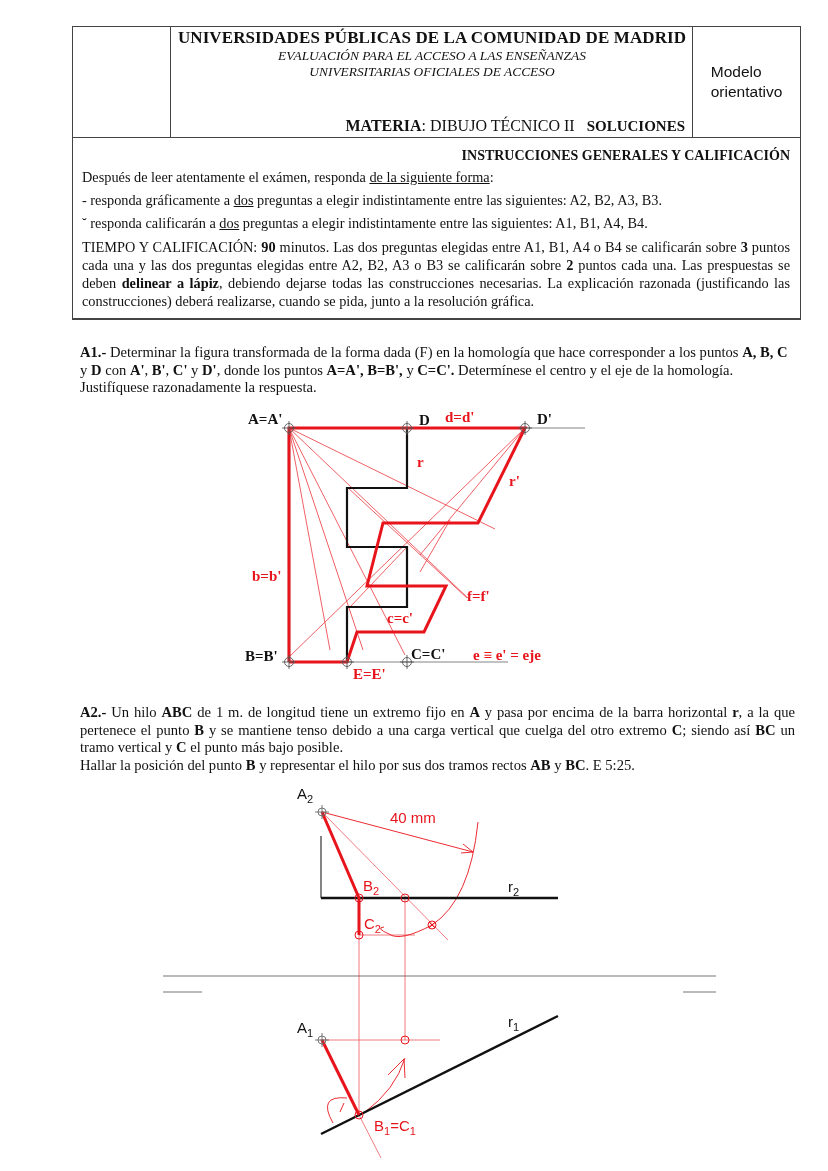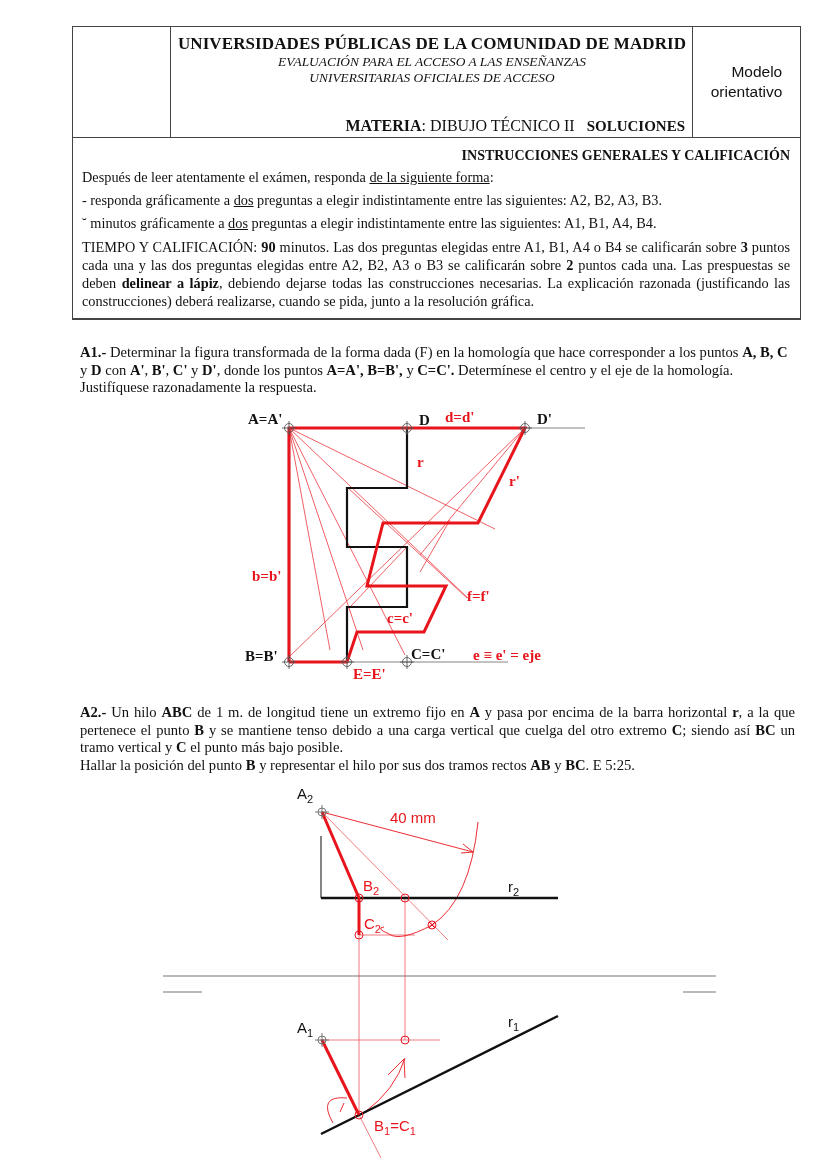--- a/index.html
+++ b/index.html
@@ -14,7 +14,7 @@
              display: flex; align-items: center; justify-content: center; text-align: right;
              font-family: "Liberation Sans", sans-serif; font-size: 15.5px; line-height: 20px; }
   .hdr .c2 { position: absolute; left: 98px; top: 0; width: 522px; height: 110px; text-align: center; }
-  .t-uni { font-weight: bold; font-size: 17px; margin-top: 7px; letter-spacing: 0.1px; }
+  .t-uni { font-weight: bold; font-size: 17px; margin-top: 1px; letter-spacing: 0.1px; }
   .t-sub { font-size: 13.4px; line-height: 15.5px; font-style: italic; }
   .t-curso { font-weight: bold; font-size: 13px; line-height: 16px; }
   .t-mat { position: absolute; right: 8px; bottom: 2px; font-size: 16px; }

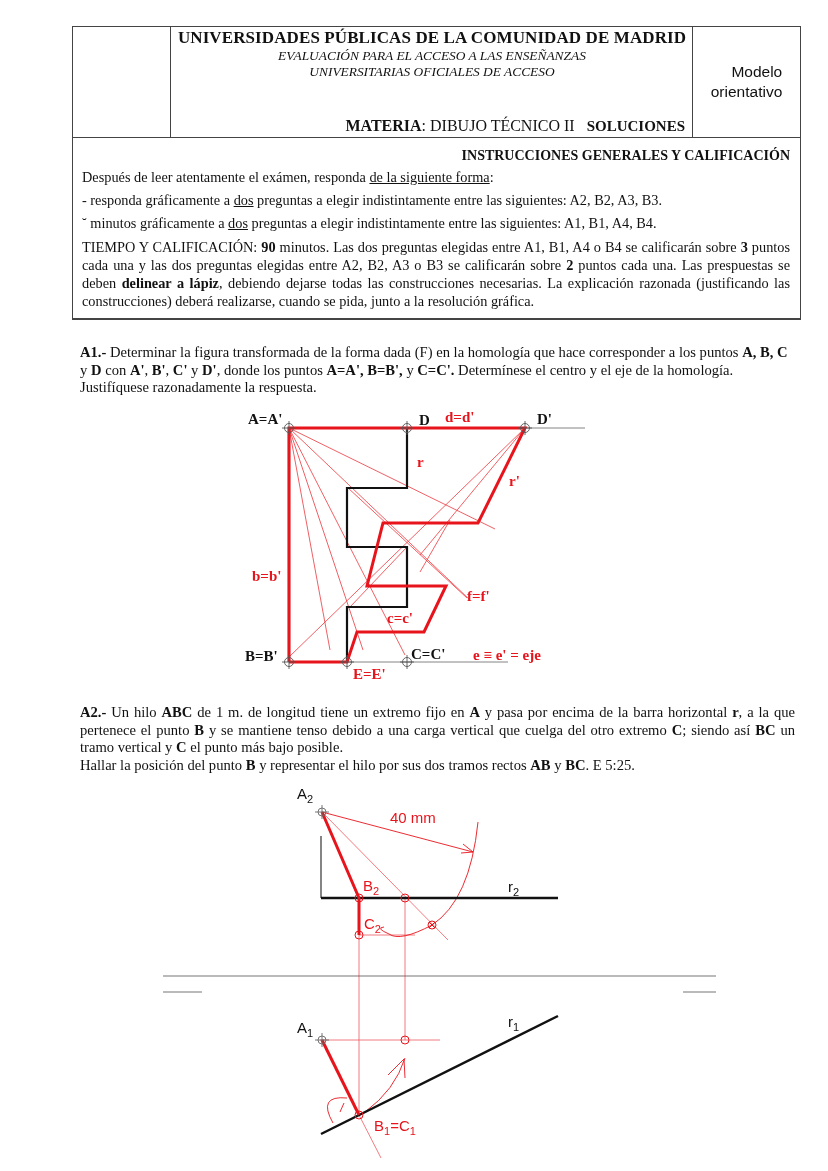--- a/index.html
+++ b/index.html
@@ -11,7 +11,7 @@
          border: 1px solid #444; box-sizing: border-box; }
   .hdr .c1 { position: absolute; left: 0; top: 0; width: 97px; height: 110px; border-right: 1px solid #444; }
   .hdr .c3 { position: absolute; right: 0; top: 0; width: 107px; height: 110px; border-left: 1px solid #444;
-             display: flex; align-items: center; justify-content: center; text-align: right;
+             display: flex; align-items: center; justify-content: center; text-align: left;
              font-family: "Liberation Sans", sans-serif; font-size: 15.5px; line-height: 20px; }
   .hdr .c2 { position: absolute; left: 98px; top: 0; width: 522px; height: 110px; text-align: center; }
   .t-uni { font-weight: bold; font-size: 17px; margin-top: 1px; letter-spacing: 0.1px; }

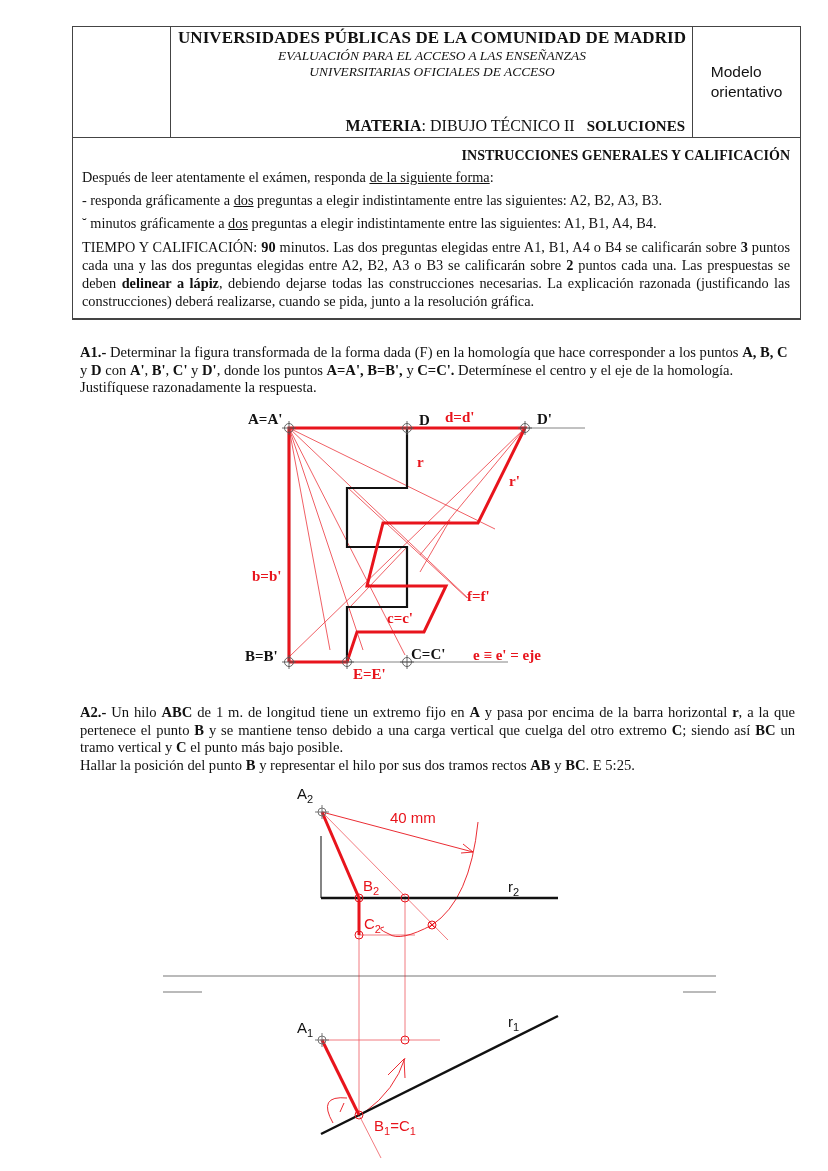--- a/index.html
+++ b/index.html
@@ -55,7 +55,7 @@
   <div class="ttl">INSTRUCCIONES GENERALES Y CALIFICACIÓN</div>
   <p><span>Después de leer atentamente el exámen, responda </span><u>de la siguiente forma</u><span>:</span></p>
   <p class="li"><span>- responda gráficamente a </span><u>dos</u><span> preguntas a elegir indistintamente entre las siguientes:  A2, B2, A3, B3.</span></p>
-  <p class="li"><span>˘ minutos gráficamente a </span><u>dos</u><span> preguntas a elegir indistintamente entre las siguientes:  A1, B1, A4, B4.</span></p>
+  <p class="li"><span>˘ responda calificarán a </span><u>dos</u><span> preguntas a elegir indistintamente entre las siguientes:  A1, B1, A4, B4.</span></p>
   <p class="tc"><span>TIEMPO Y CALIFICACIÓN:  </span><b>90</b><span> minutos. Las dos preguntas elegidas entre A1, B1, A4 o B4  se calificarán sobre </span><b>3</b><span> puntos cada una y las dos preguntas elegidas entre A2, B2, A3 o B3  se calificarán sobre </span><b>2</b><span> puntos cada una. Las prespuestas se deben </span><b>delinear a lápiz</b><span>, debiendo dejarse todas las construcciones necesarias. La explicación razonada (justificando las construcciones) deberá realizarse, cuando se pida, junto a la resolución gráfica.</span></p>
 </div>
 

